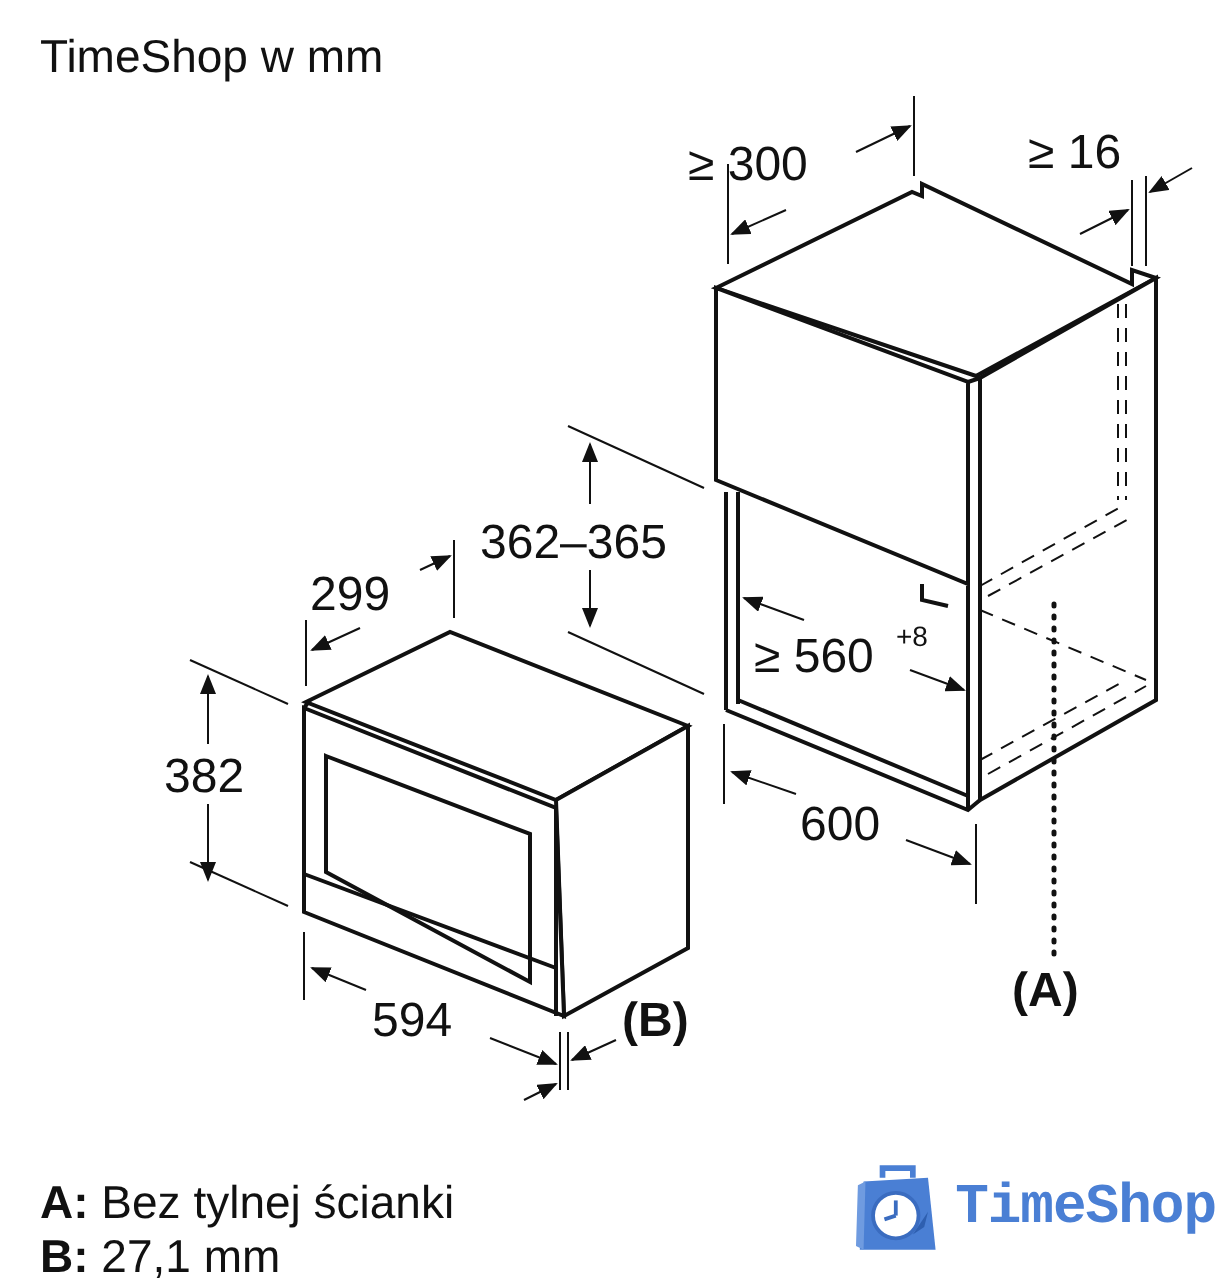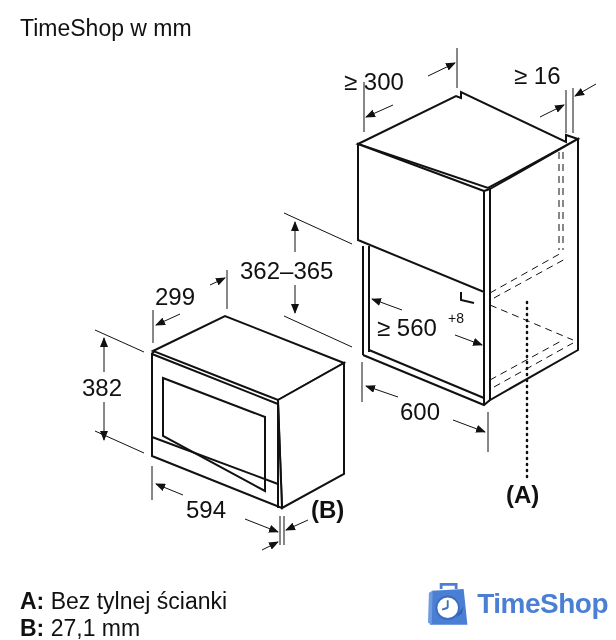--- a/index.html
+++ b/index.html
@@ -11,7 +11,7 @@
   .lbl-bold { font-family:"Liberation Sans", sans-serif; font-size:24px; font-weight:bold; fill:#111; }
   .legend { position:absolute; left:20px; top:565px; font-size:23px; line-height:27px;margin-top:23px; }
   .legend .key { font-weight:bold; }
-  .logo { position:absolute; left:428px; top:576px; width:180px; height:56px; display:flex; align-items:center; }
+  .logo { position:absolute; left:428px; top:576px; width:180px; height:56px; display:flex; align-items:center;font-family:Liberation Mono, monospace; }
   .logo-text { font-size:28px; font-weight:bold; color:#4a7fd4; margin-left:6px; letter-spacing:-0.5px; }
 </style>
 </head>

